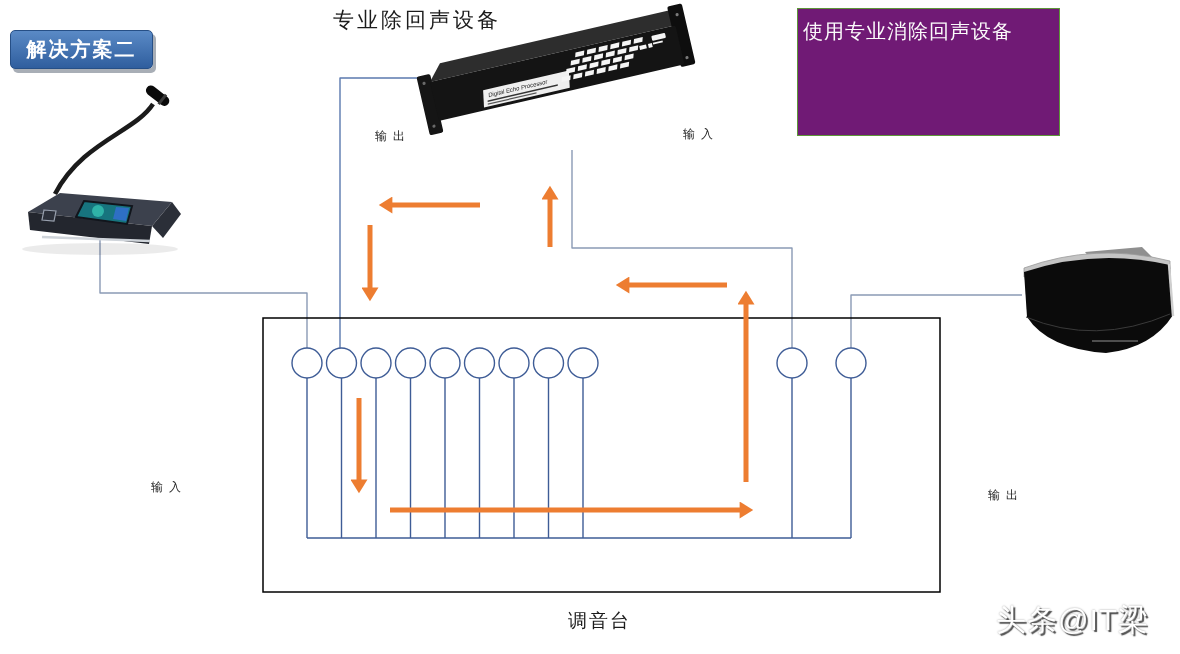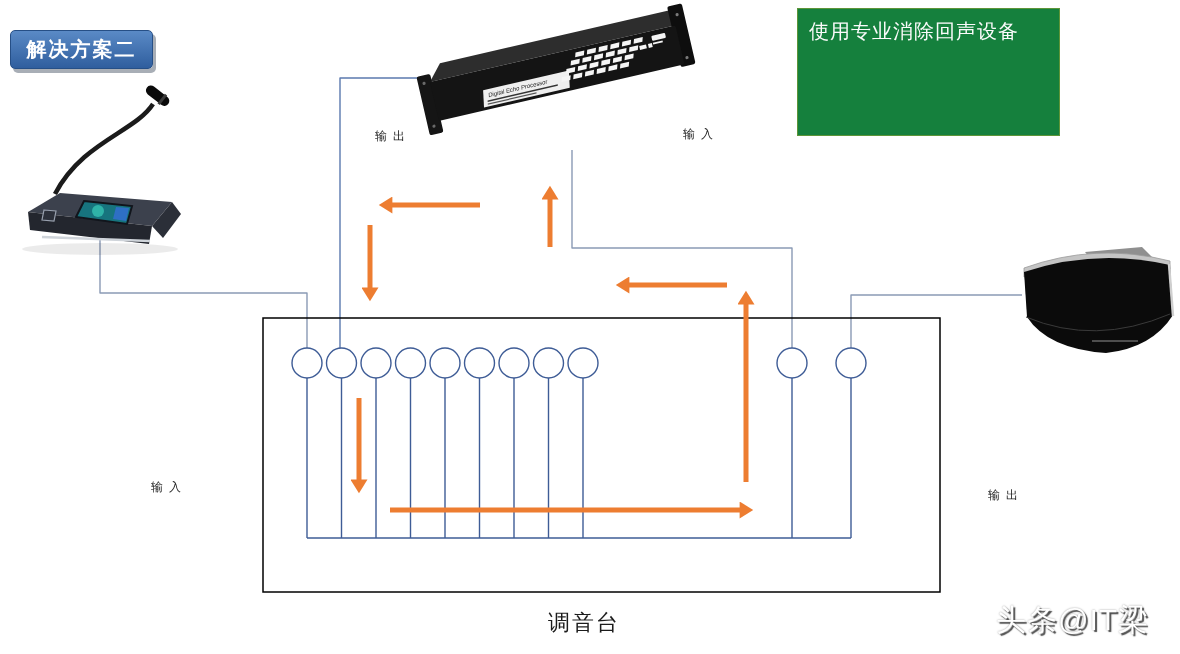--- a/index.html
+++ b/index.html
@@ -164,6 +164,7 @@
 
   <div class="badge">解决方案二</div>
 
+  <div class="title" style="left:333px;top:6px;">专业除回声设备</div>
 
   <div class="note">
     <div>使用专业消除回声设备</div>

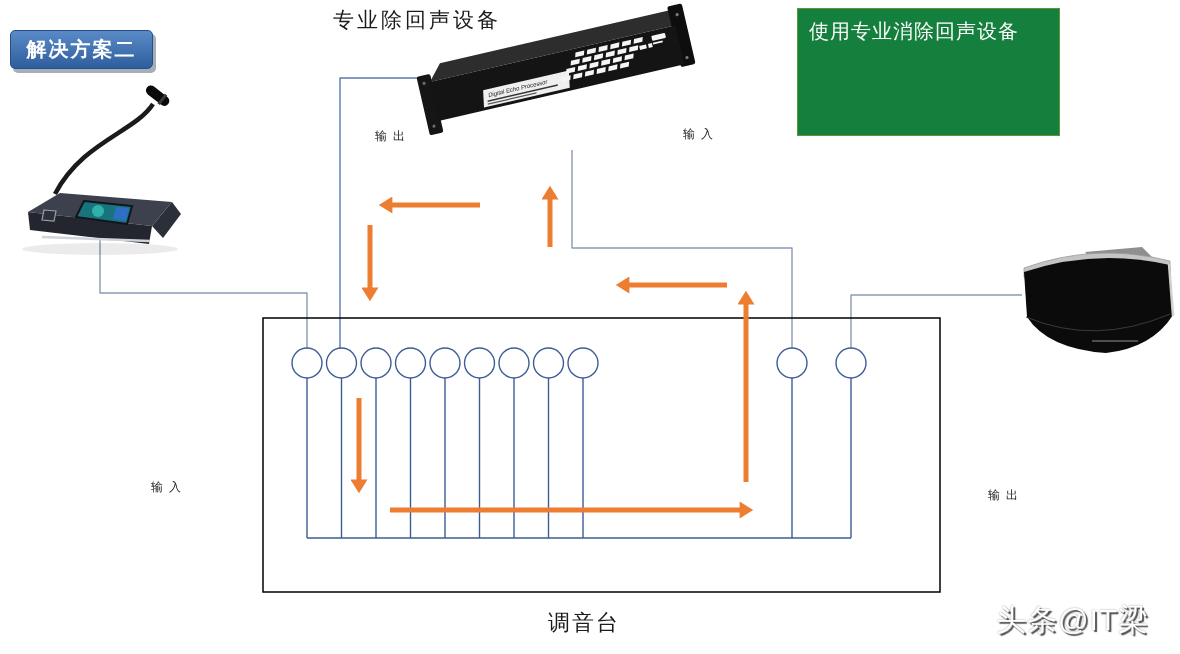--- a/index.html
+++ b/index.html
@@ -18,8 +18,8 @@
   }
   .note{
     position:absolute;left:797px;top:8px;width:263px;height:128px;box-sizing:border-box;
-    background:#15803d;border:1px solid #5d9538;color:#fbfbfb;
-    font-size:20px;line-height:42px;padding:1px 11px;letter-spacing:1px;
+    background:#701a75;border:1px solid #5d9538;color:#fbfbfb;
+    font-size:20px;line-height:42px;padding:1px 5px;letter-spacing:1px;
   }
   .watermark{
     position:absolute;left:996px;top:600px;font-size:30px;font-weight:normal;

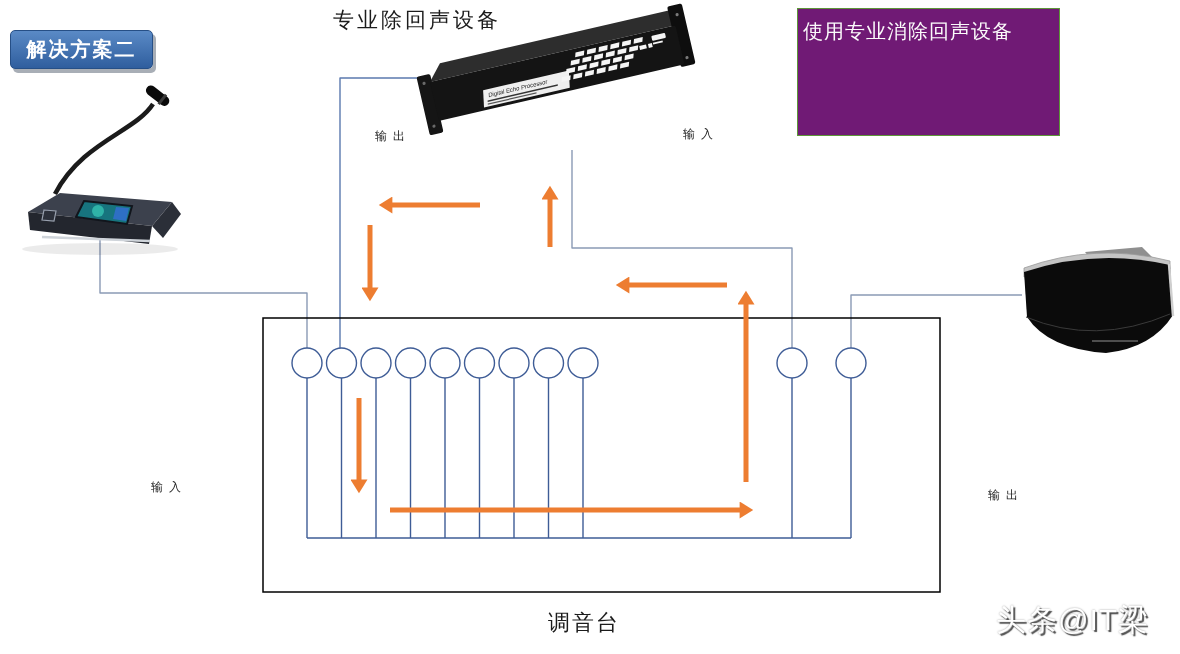--- a/index.html
+++ b/index.html
@@ -178,7 +178,7 @@
 
   <div class="lbl" style="left:988px;top:487px;">输出</div>
 
-  <div class="lbl" style="left:548px;top:608px;letter-spacing:2px;font-size:22px;">调音台</div>
+  <div class="lbl" style="left:568px;top:608px;letter-spacing:2px;font-size:19px;">调音台</div>
 
   <div class="watermark">头条@IT梁</div>
 </div>

